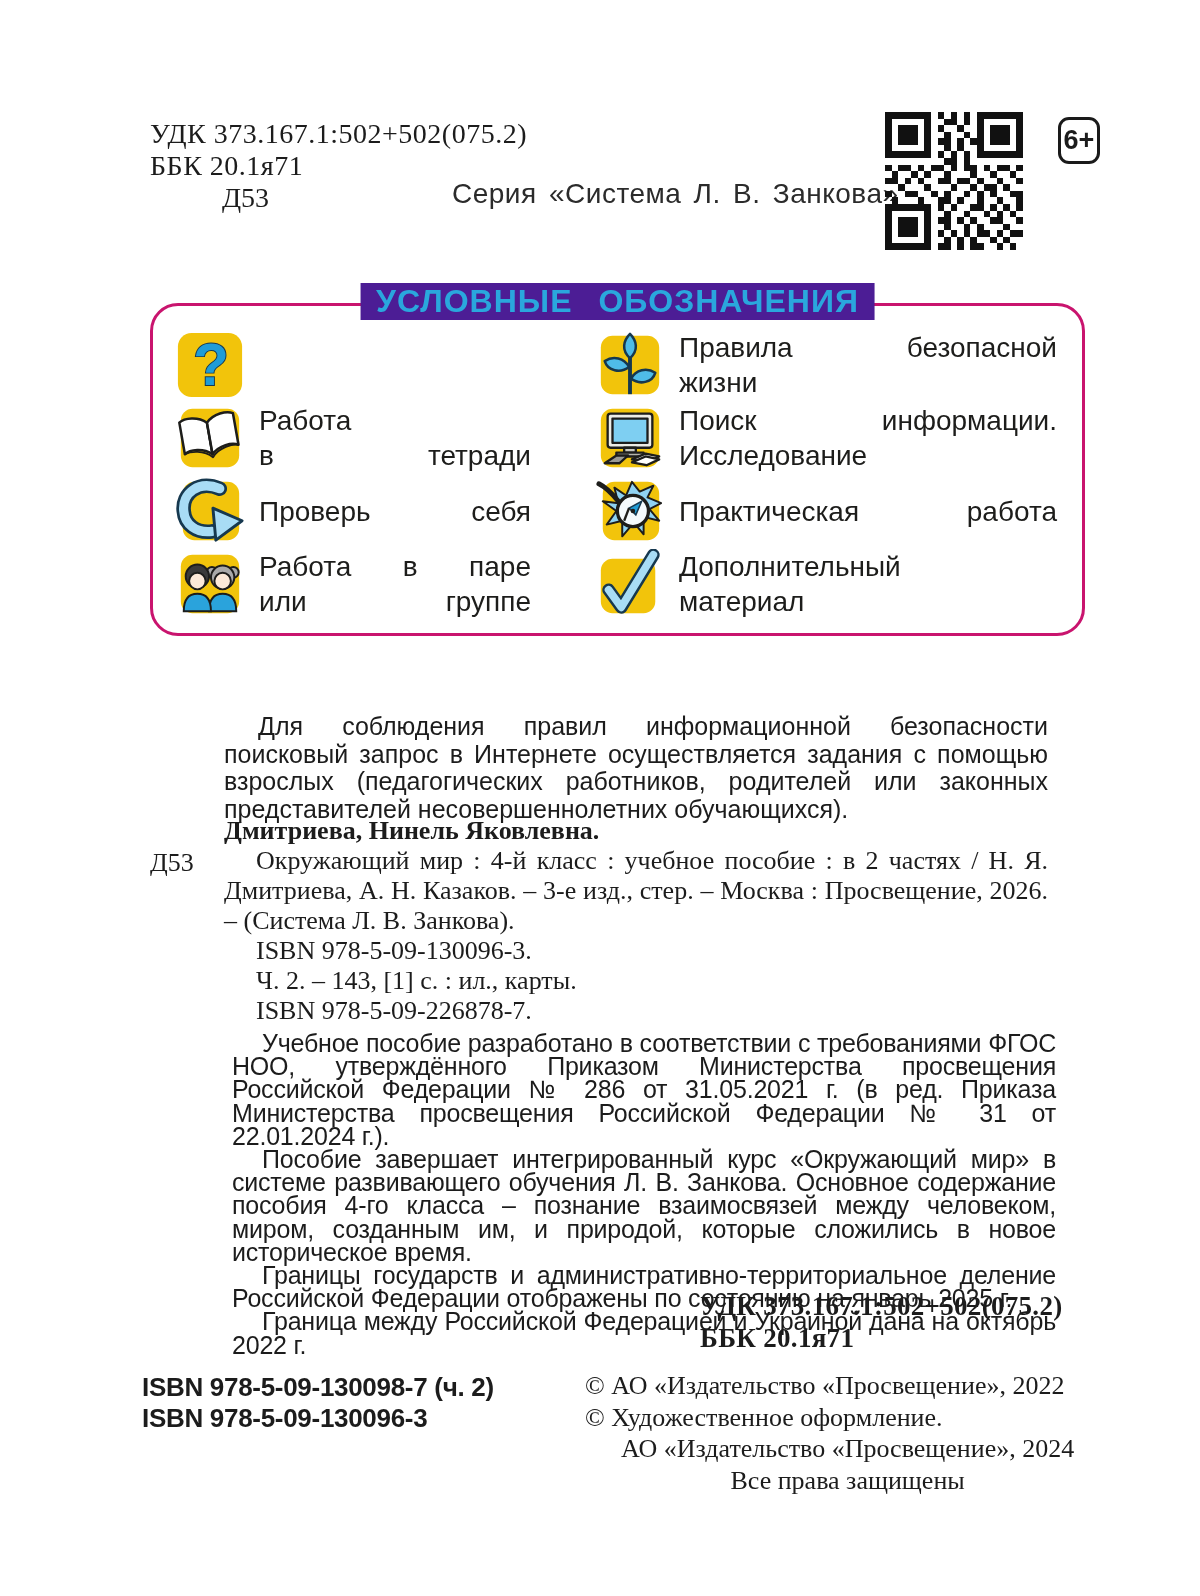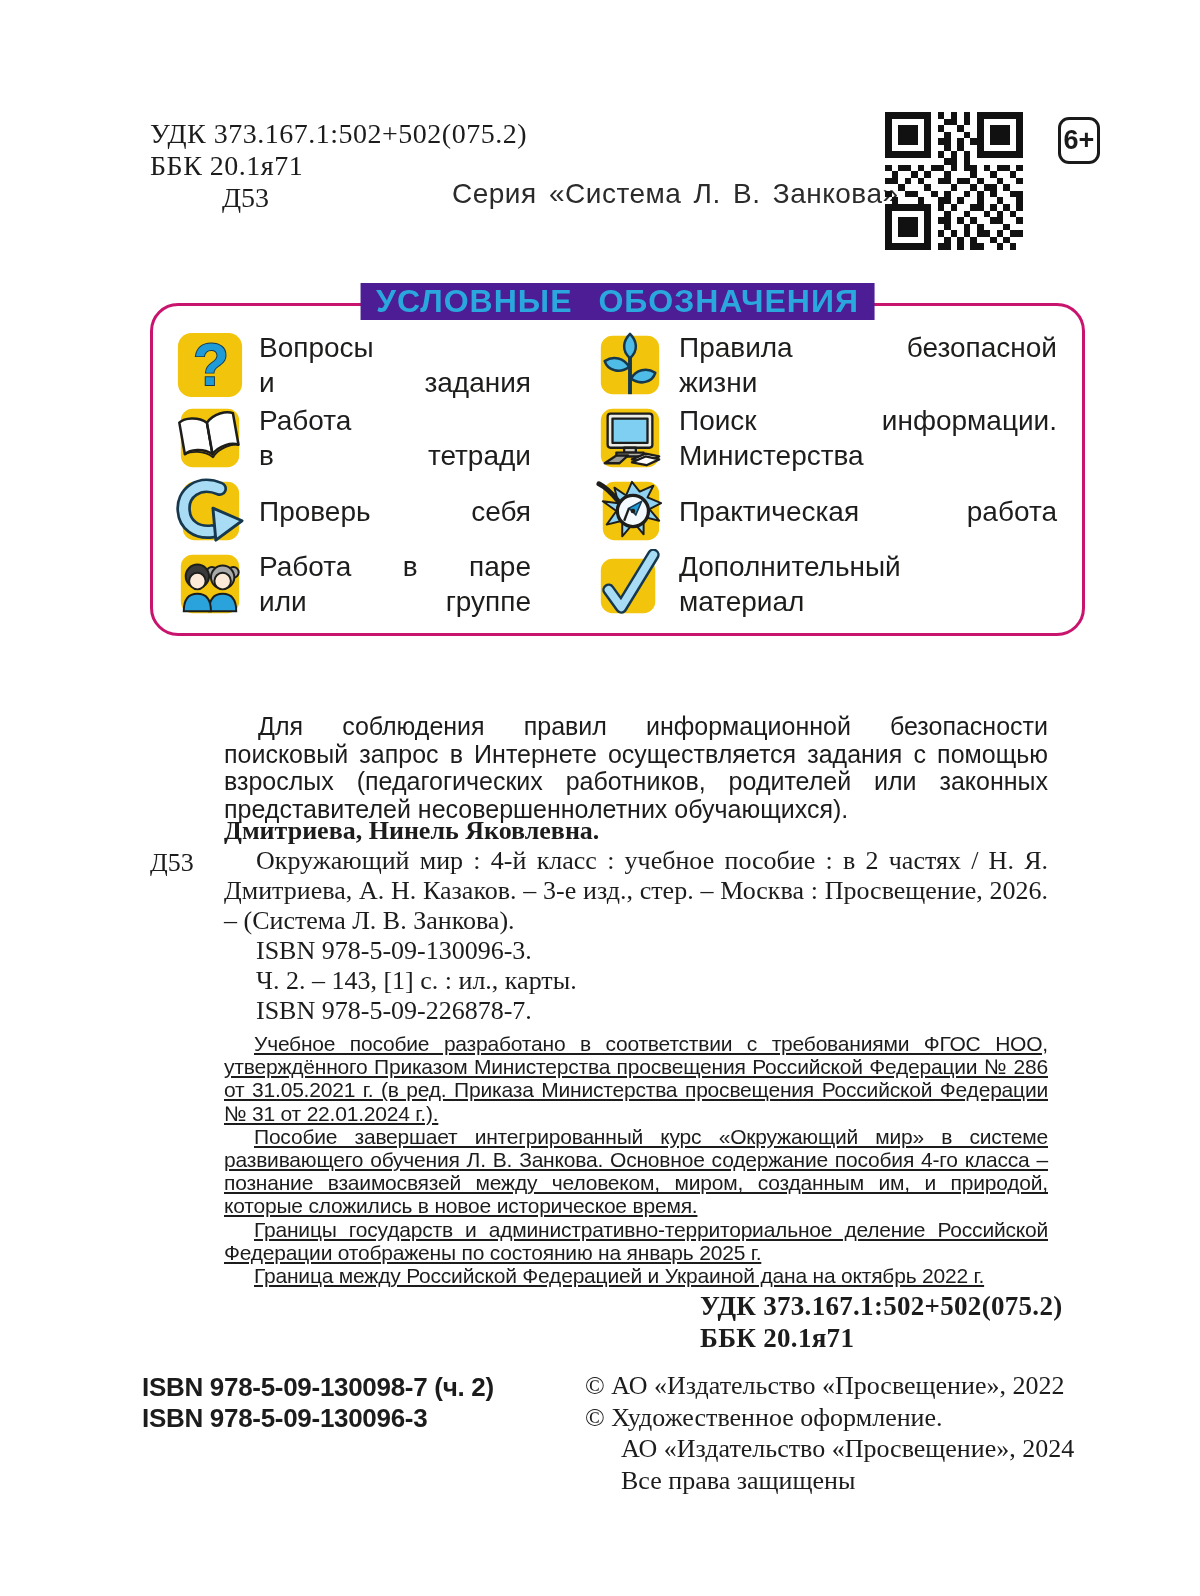--- a/index.html
+++ b/index.html
@@ -185,10 +185,6 @@
             <text x="37" y="57" font-family="Liberation Sans, sans-serif" font-size="60" font-weight="bold" fill="#1F9CD7" stroke="#16384F" stroke-width="2" paint-order="stroke" text-anchor="middle">?</text>
           </svg>
         </div>
-        <div class="sans legend-label">
-          <div class="legend-line">Вопросы</div>
-          <div class="legend-line">и задания</div>
-        </div>
       </div>
 
       <div class="legend-item">

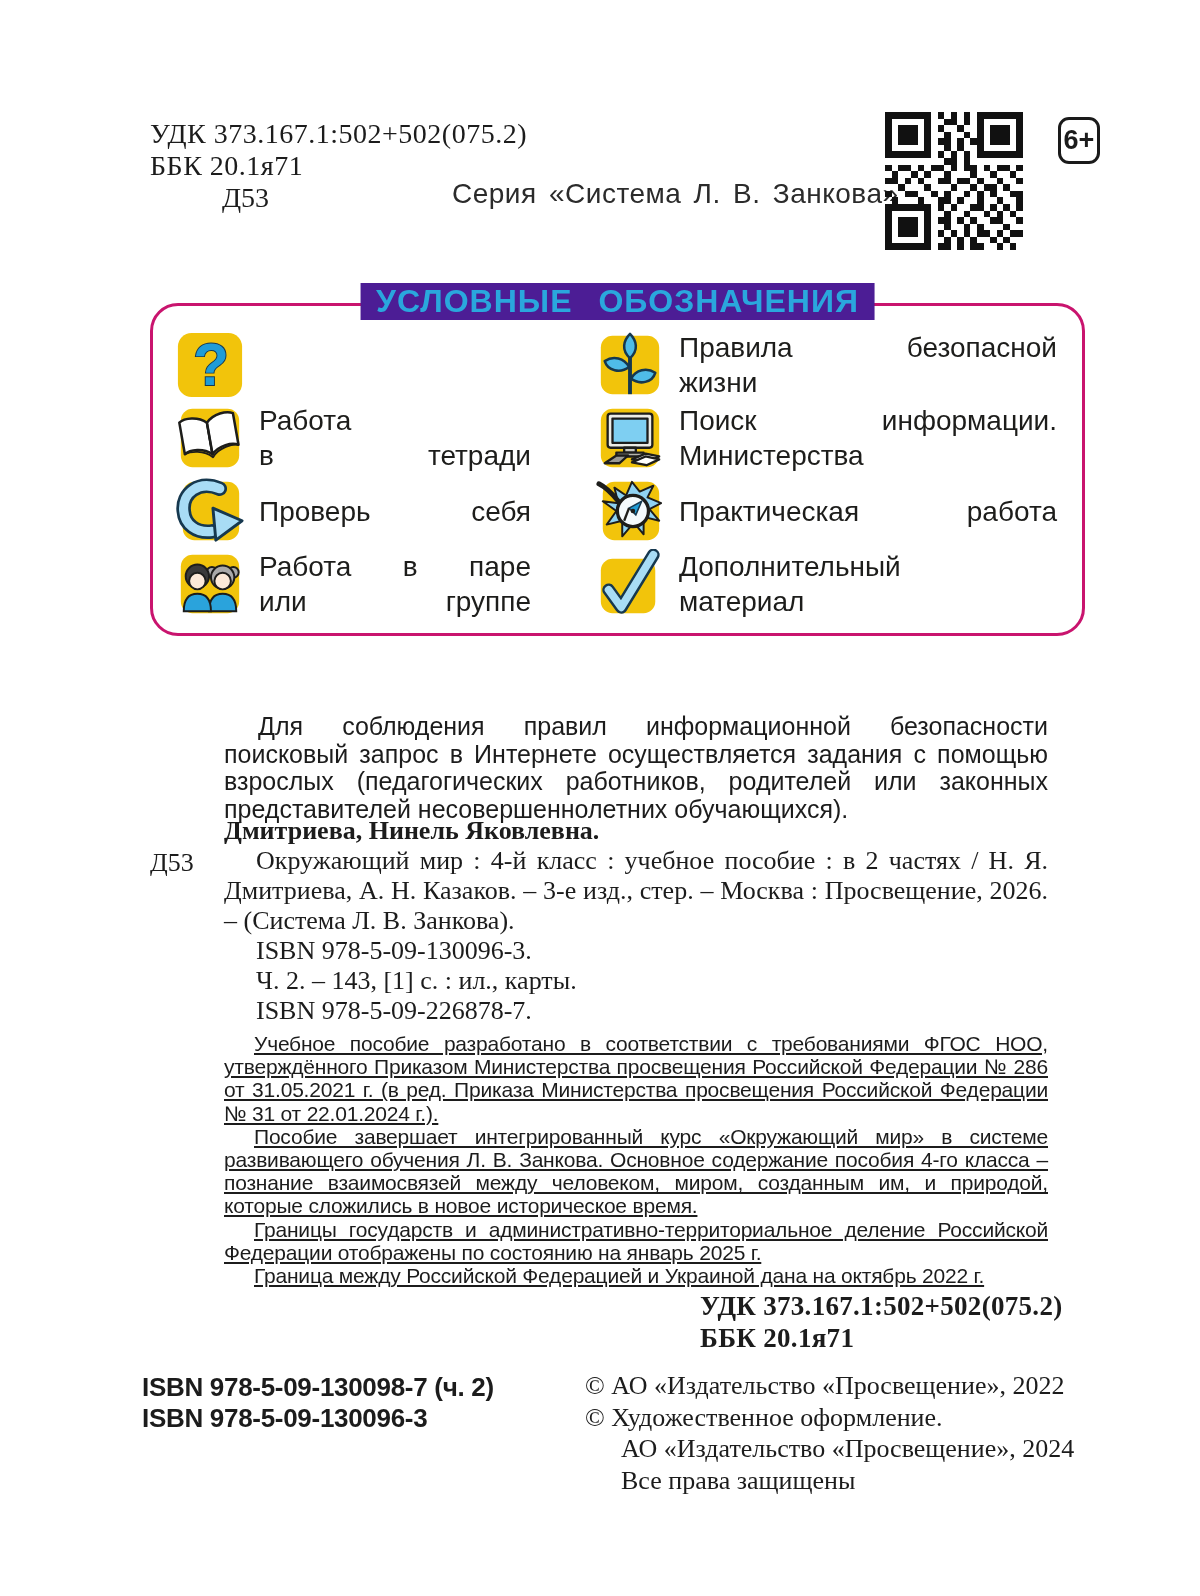--- a/index.html
+++ b/index.html
@@ -281,7 +281,7 @@
         </div>
         <div class="sans legend-label">
           <div class="legend-line">Поиск информации.</div>
-          <div class="legend-line">Министерства</div>
+          <div class="legend-line">Исследование</div>
         </div>
       </div>
 

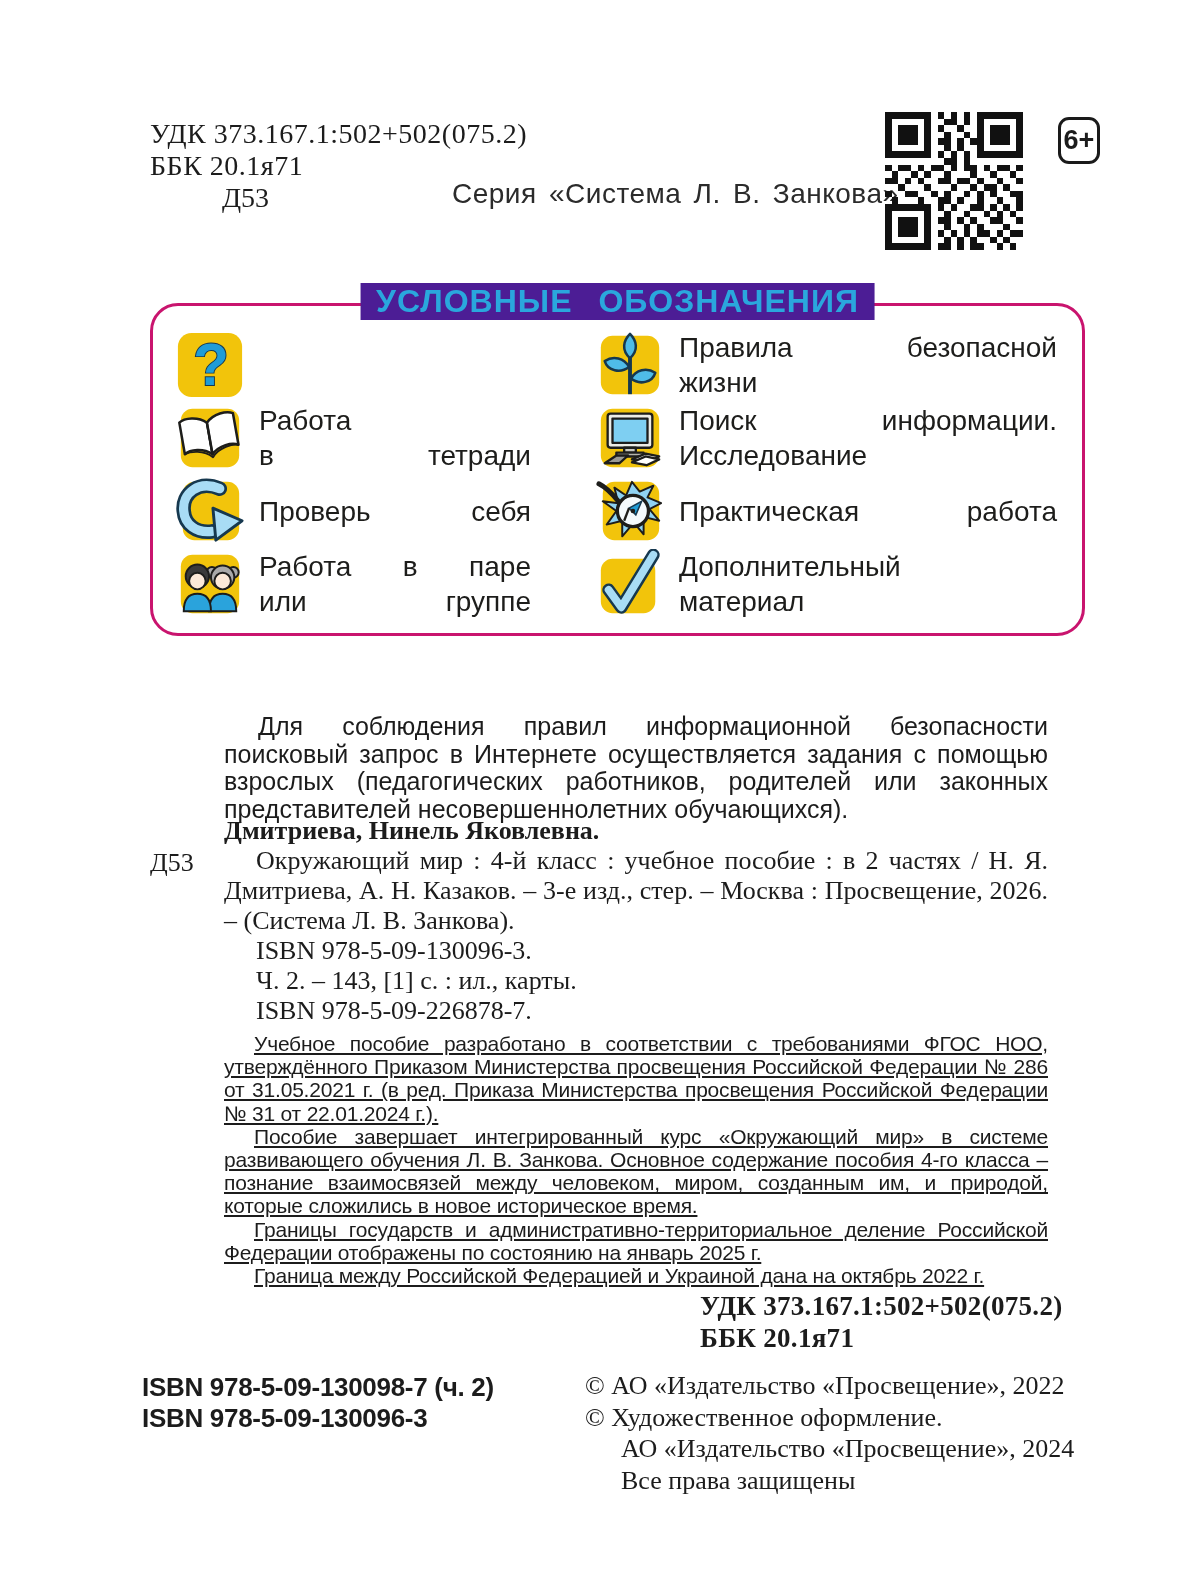--- a/index.html
+++ b/index.html
@@ -39,7 +39,7 @@
   .biblio .desc{text-align:justify;text-indent:32px;margin:0;}
   .biblio .bline{text-indent:32px;}
   .d53-margin{left:150px;top:848px;font-size:26px;}
-  .middle{left:224px;top:1032px;width:824px;font-size:21px;line-height:23.2px;letter-spacing:-.2px;text-decoration:underline;}
+  .middle{left:232px;top:1032px;width:824px;font-size:25px;line-height:23.2px;letter-spacing:-.2px;}
   .middle p{margin:0;text-align:justify;text-indent:30px;}
 
   

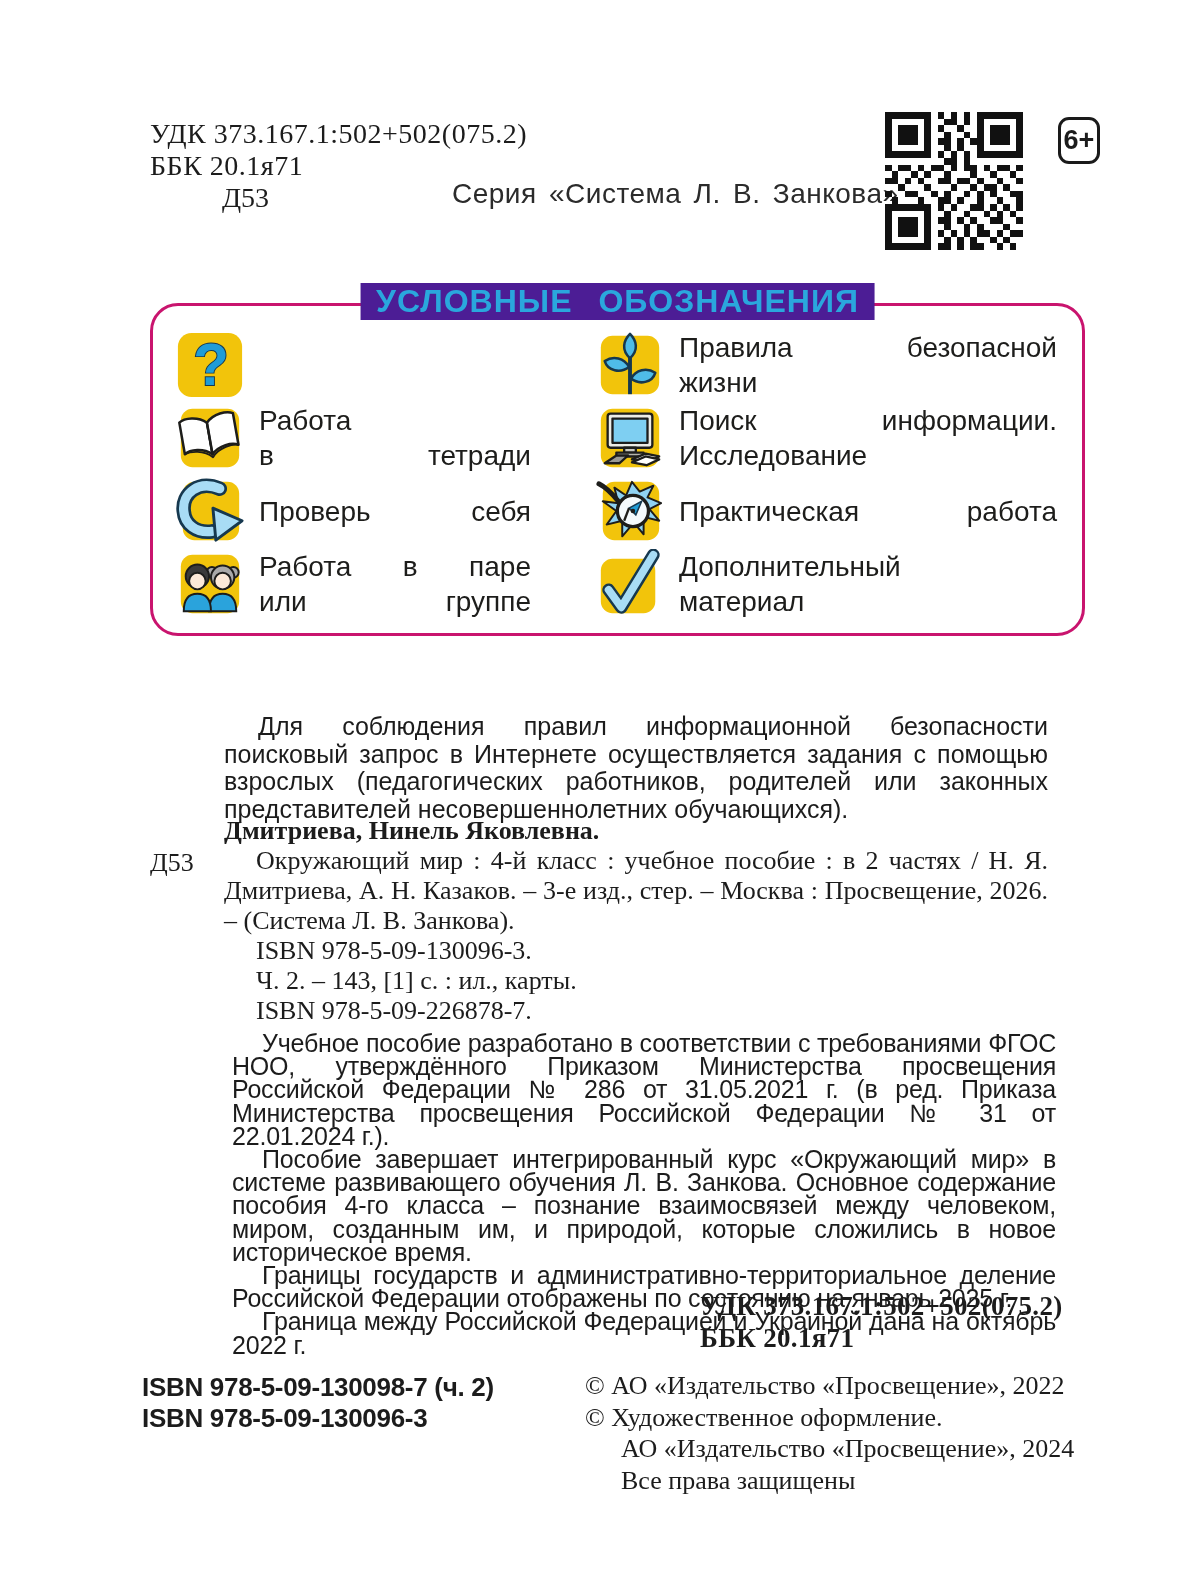--- a/index.html
+++ b/index.html
@@ -46,7 +46,7 @@
   .footer-udk{left:700px;top:1290px;font-size:27px;font-weight:bold;line-height:32px;letter-spacing:.3px;}
   .footer-isbn{left:142px;top:1372px;font-size:26px;font-weight:bold;line-height:31px;letter-spacing:-.3px;}
   .copyright{left:585px;top:1370px;font-size:26px;line-height:31.5px;}
-  .copyright .copyright-line:nth-child(n+3){padding-left:36px;}
+  .copyright .copyright-line:nth-child(n+3){padding-left:36px;text-align:center;}
 </style>
 </head>
 <body>

